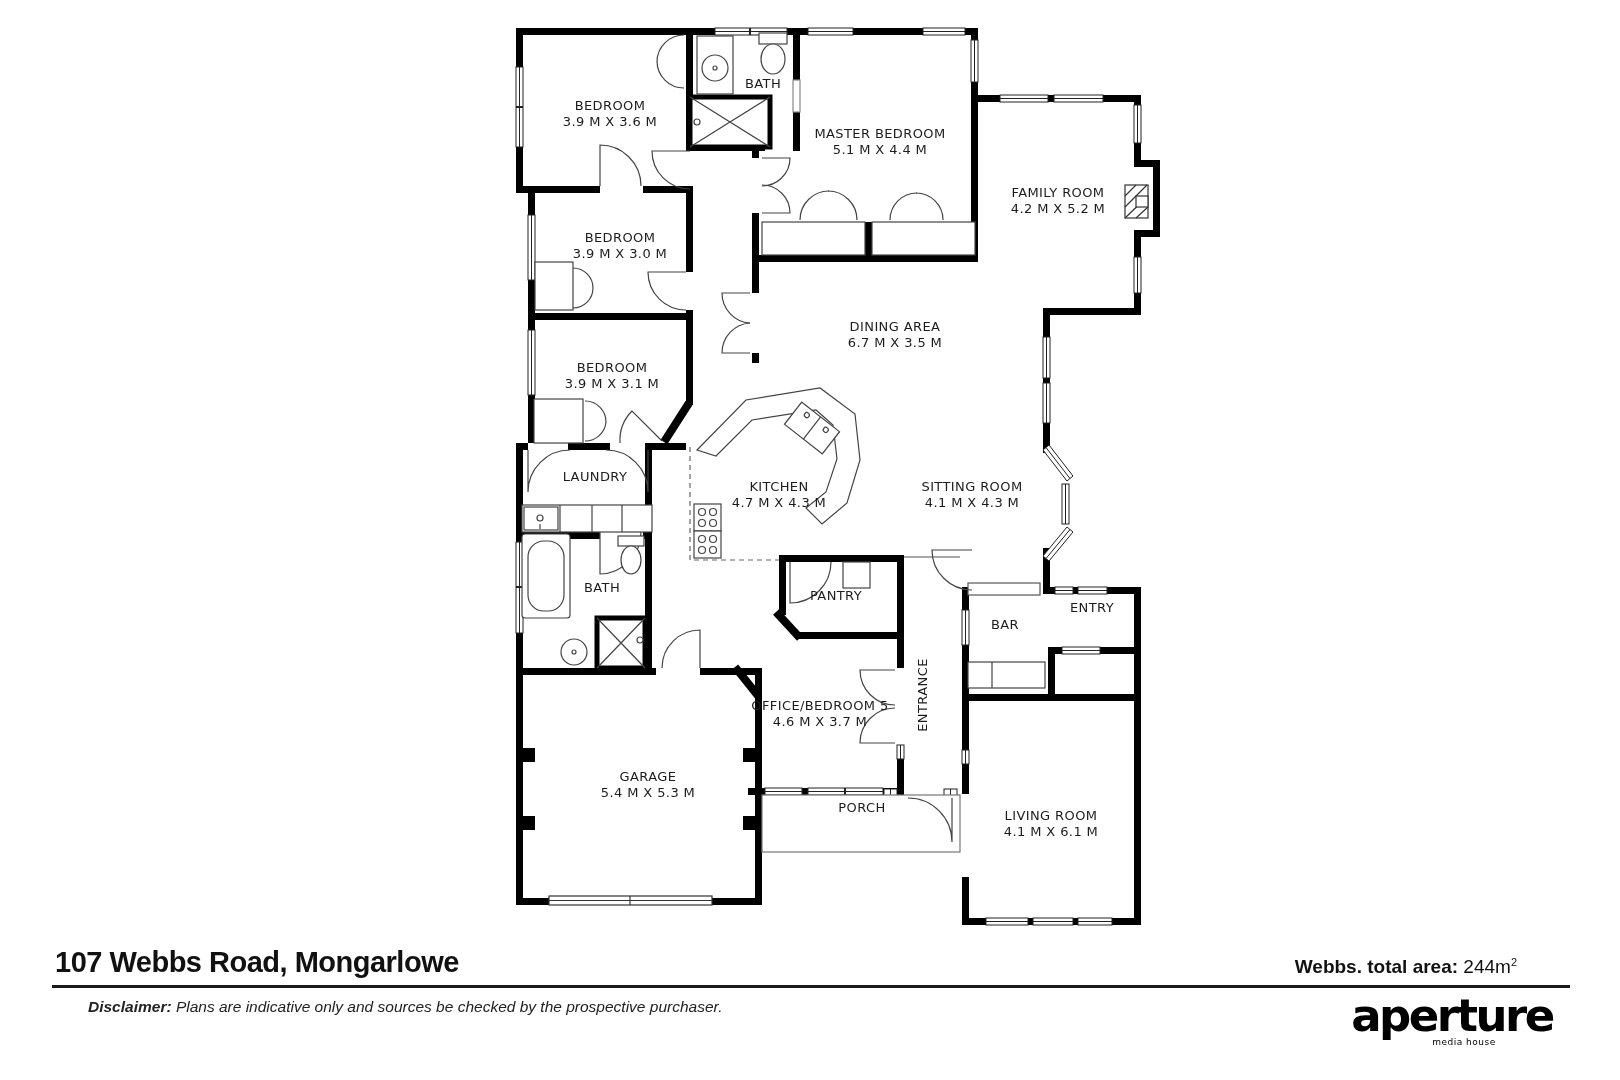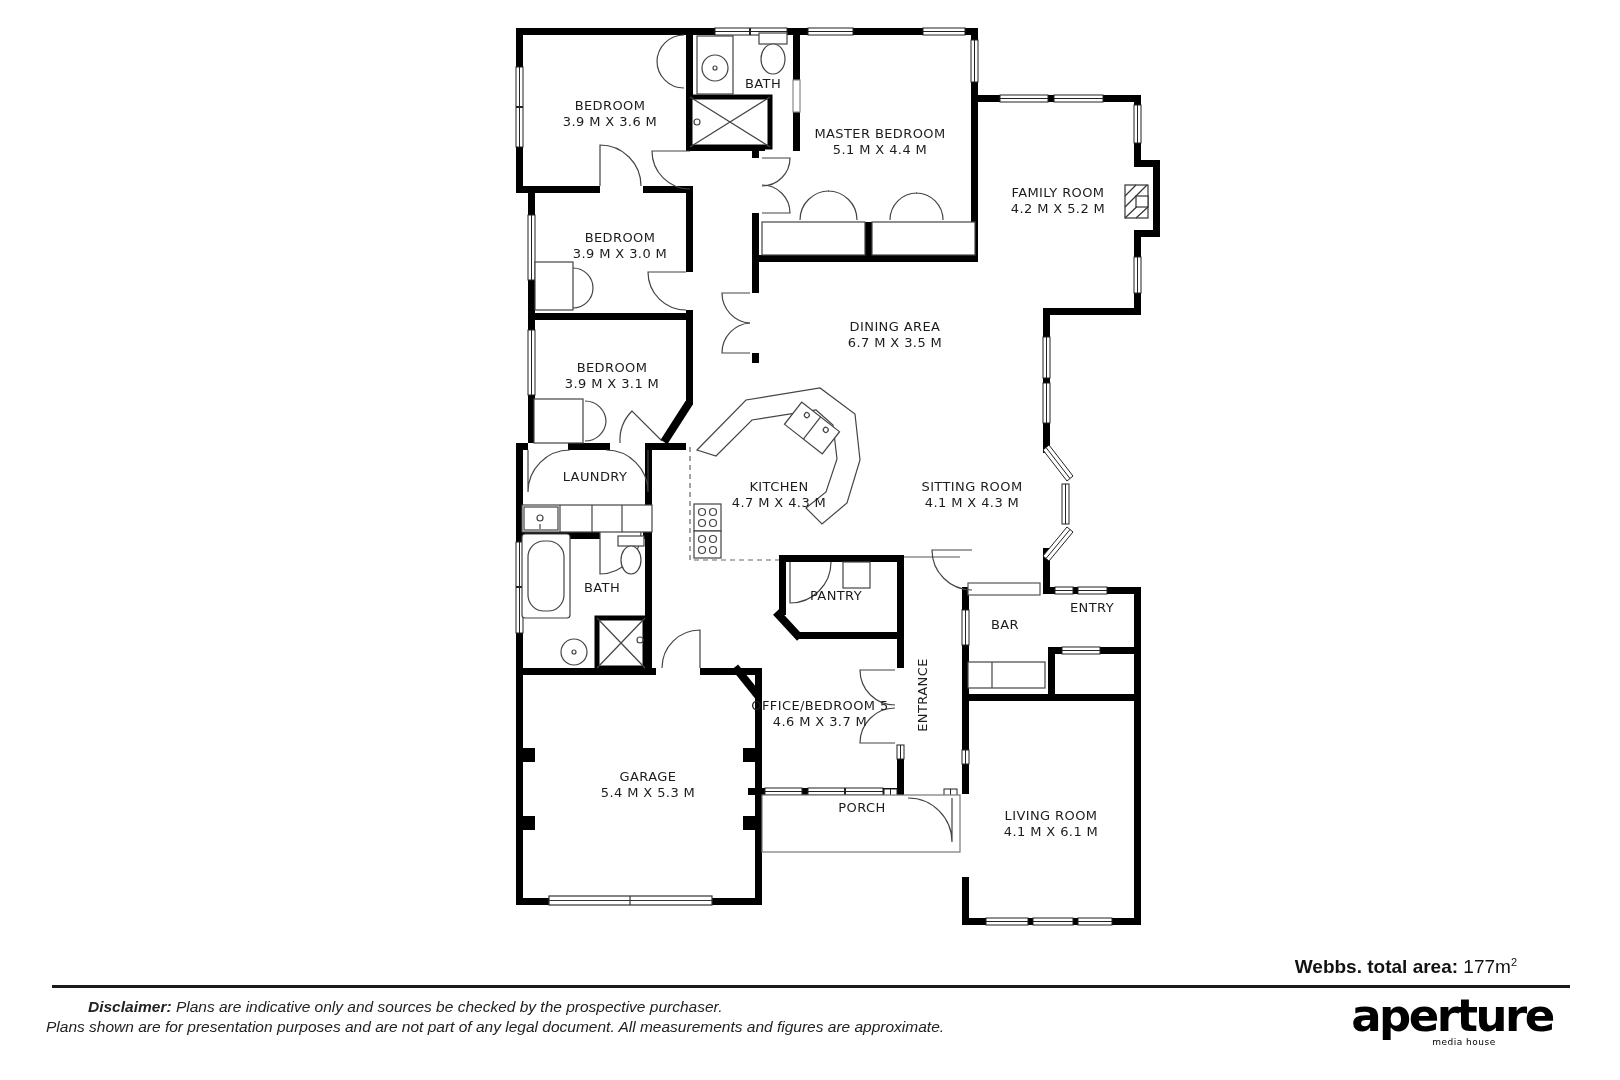--- a/index.html
+++ b/index.html
@@ -337,6 +337,7 @@
   </g>
 </svg>
 
+  <div class="footer-title">107 Webbs Road, Mongarlowe</div>
 
   <div class="footer-area">
     <b>Webbs. total area:</b>&nbsp;<span>177m</span><sup>2</sup>

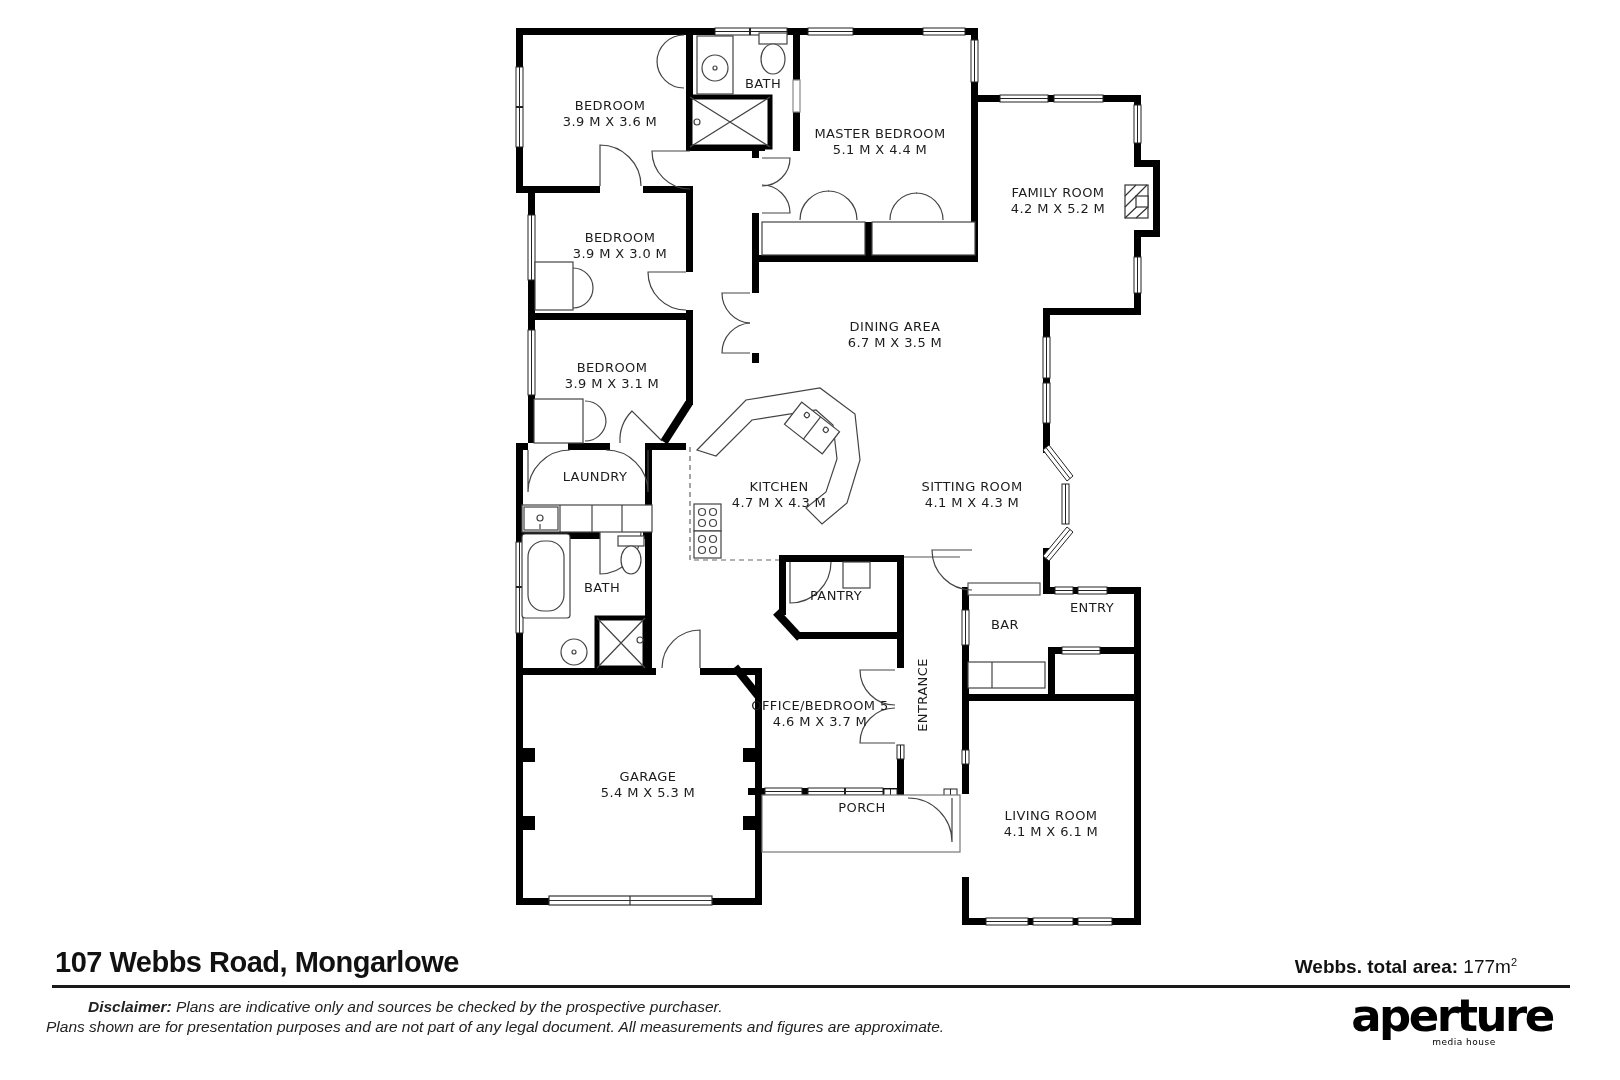--- a/index.html
+++ b/index.html
@@ -340,7 +340,7 @@
   <div class="footer-title">107 Webbs Road, Mongarlowe</div>
 
   <div class="footer-area">
-    <b>Webbs. total area:</b>&nbsp;<span>177m</span><sup>2</sup>
+    <b>Webbs. total area:</b>&nbsp;<span>244m</span><sup>2</sup>
   </div>
 
   <div class="rule"></div>

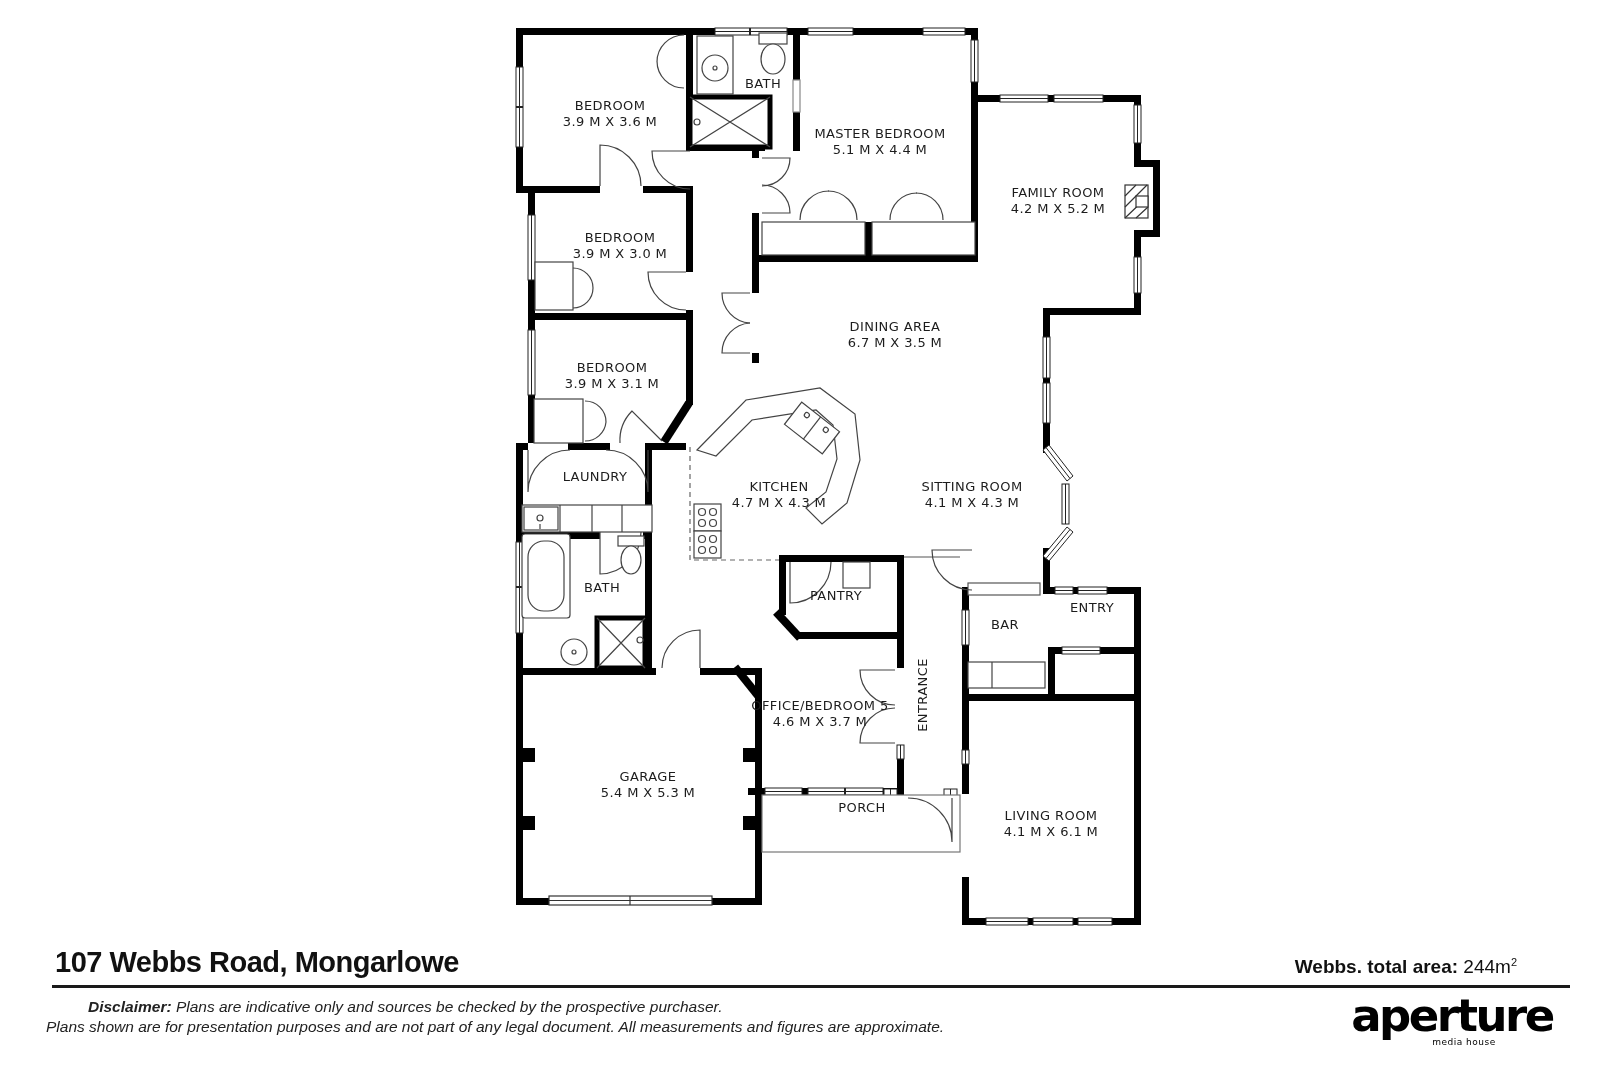--- a/index.html
+++ b/index.html
@@ -347,7 +347,6 @@
 
   <div class="disclaimer">
     <div><b>Disclaimer:</b> <span>Plans are indicative only and sources be checked by the prospective purchaser.</span></div>
-    <div>Plans shown are for presentation purposes and are not part of any legal document. All measurements and figures are approximate.</div>
   </div>
 
   <div class="logo">

